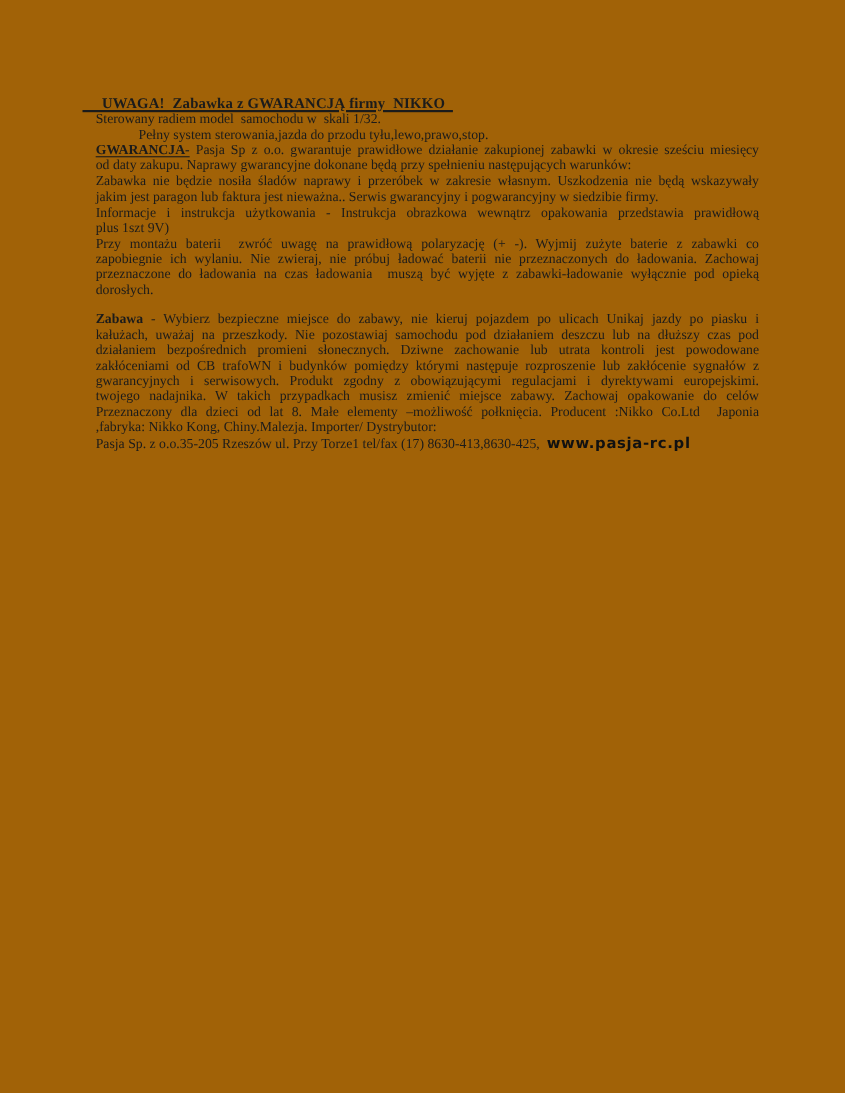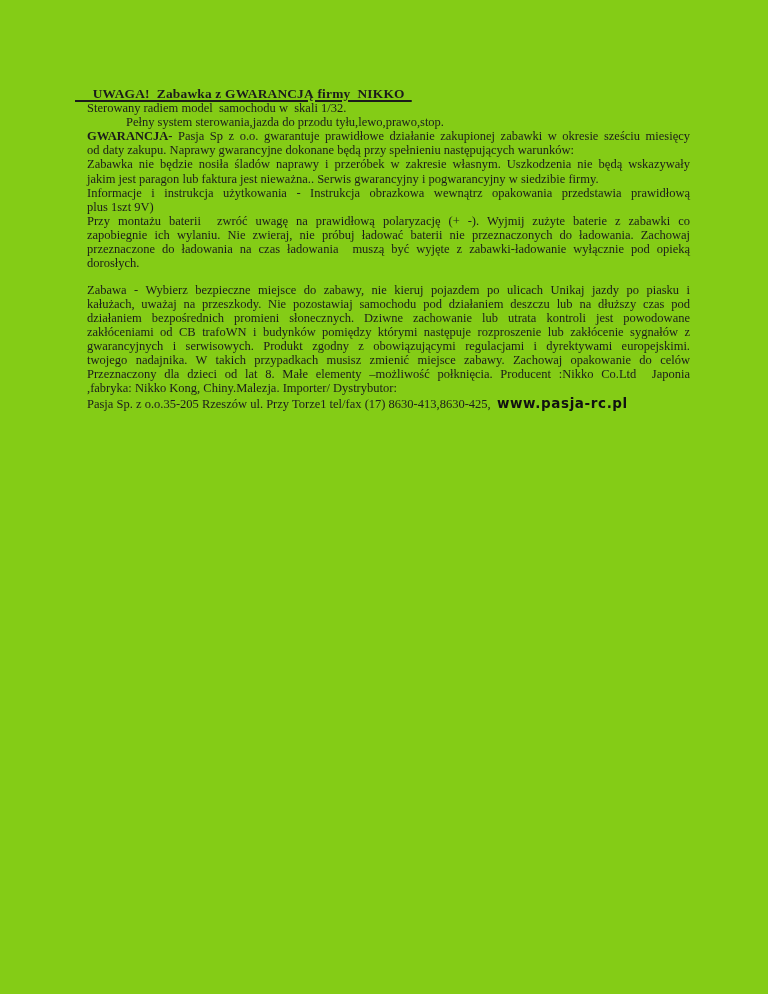--- a/index.html
+++ b/index.html
@@ -13,7 +13,7 @@
     position: relative;
     width: 768px;
     height: 994px;
-    background: #84cc16;
+    background: #a16207;
     overflow: hidden;
   }
   .doc {

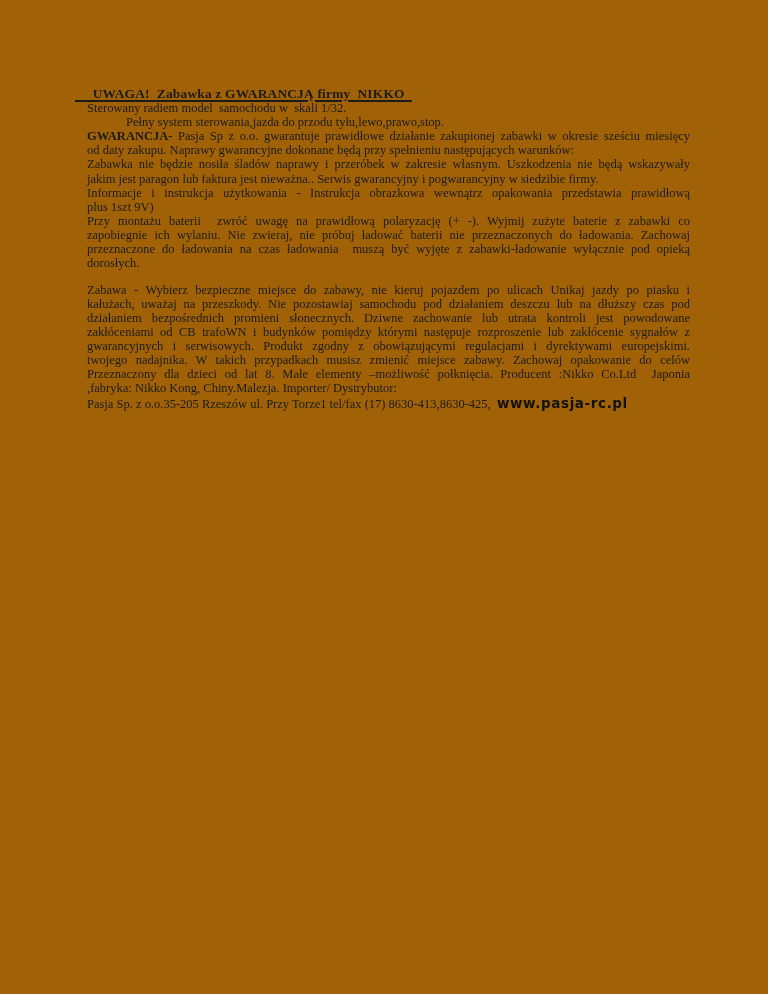--- a/index.html
+++ b/index.html
@@ -46,6 +46,7 @@
   .lead { font-weight: normal; }
   .lead-u {
     font-weight: bold;
+    text-decoration: underline;
     text-decoration-thickness: 1.3px;
     text-underline-offset: 1.5px;
   }

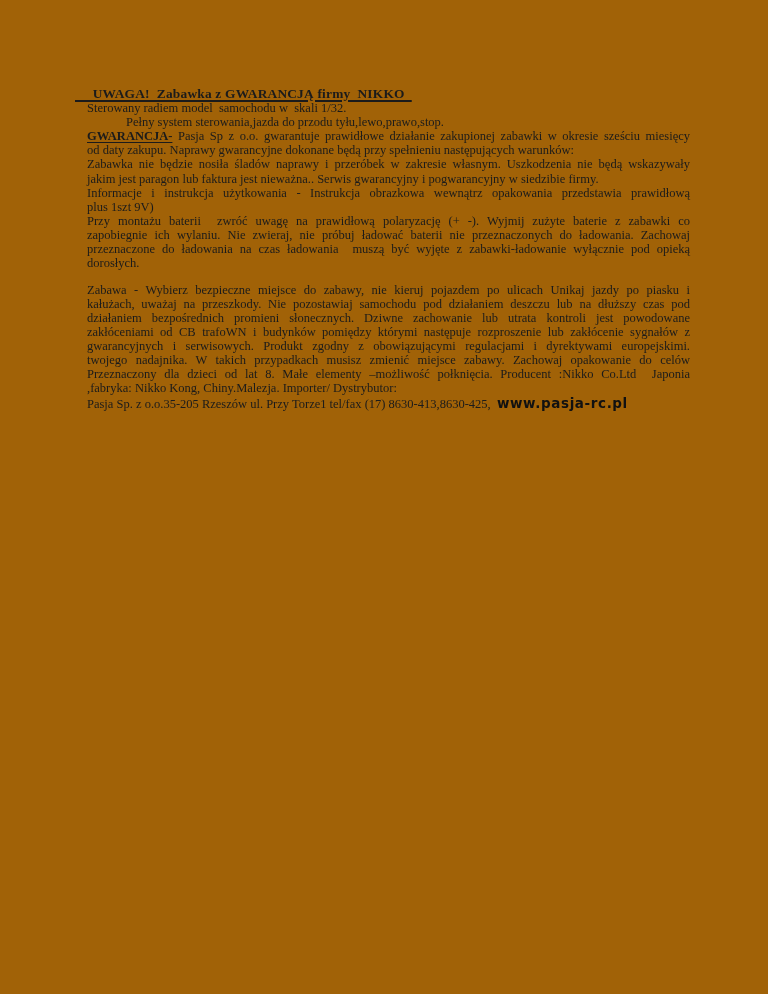--- a/index.html
+++ b/index.html
@@ -43,7 +43,7 @@
     text-align-last: justify;
   }
   .indent { padding-left: 39px; }
-  .lead { font-weight: normal; }
+  .lead { font-weight: bold; }
   .lead-u {
     font-weight: bold;
     text-decoration: underline;

